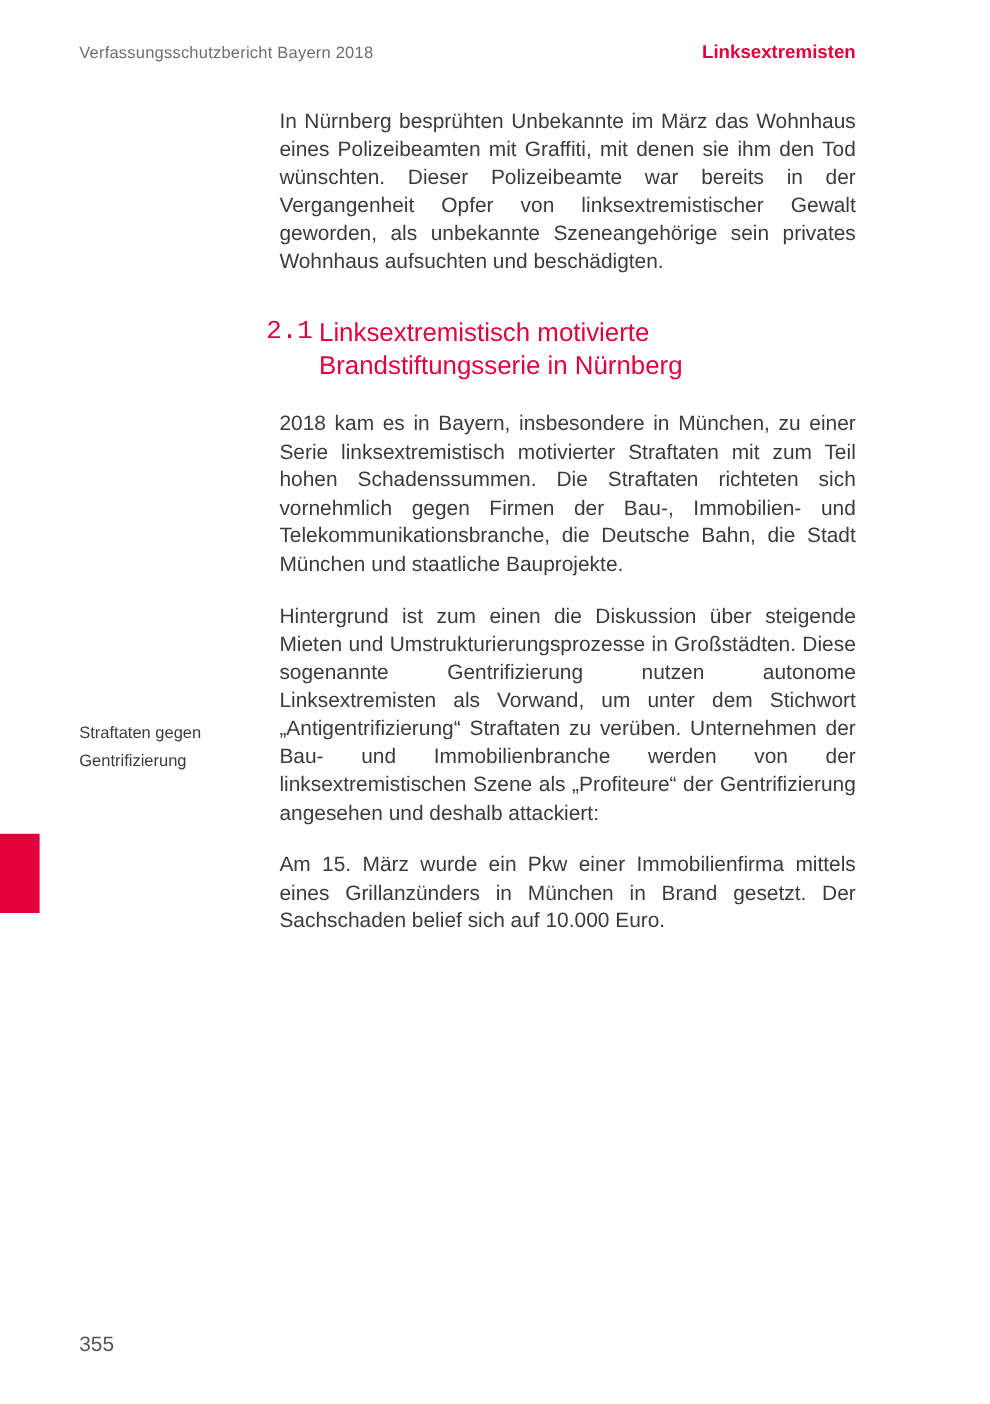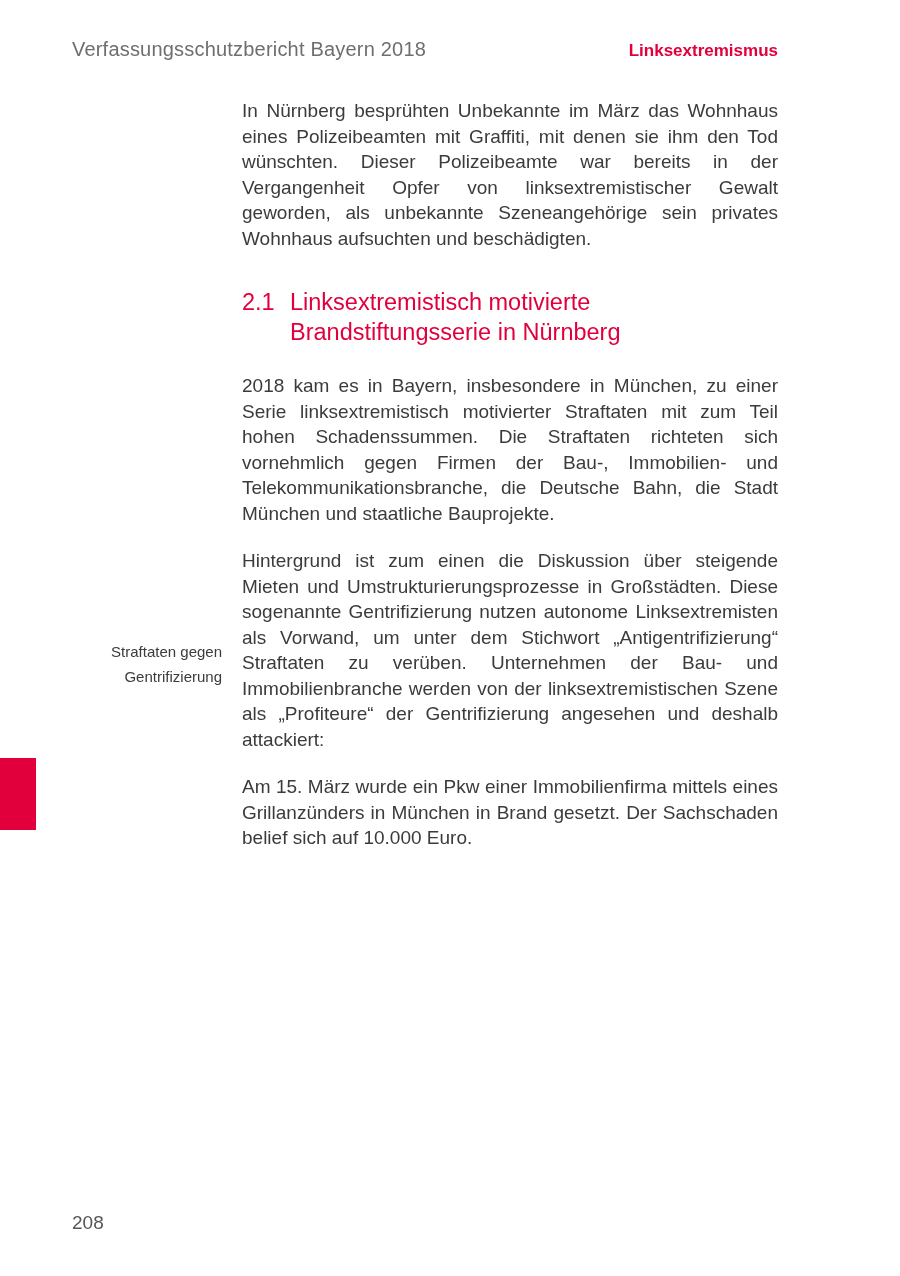--- a/index.html
+++ b/index.html
@@ -22,7 +22,7 @@
     align-items: baseline;
   }
   .header-left {
-    font-size: 20px;
+    font-size: 15px;
     color: var(--header-gray, #6e6e6d);
     letter-spacing: 0.2px;
   }

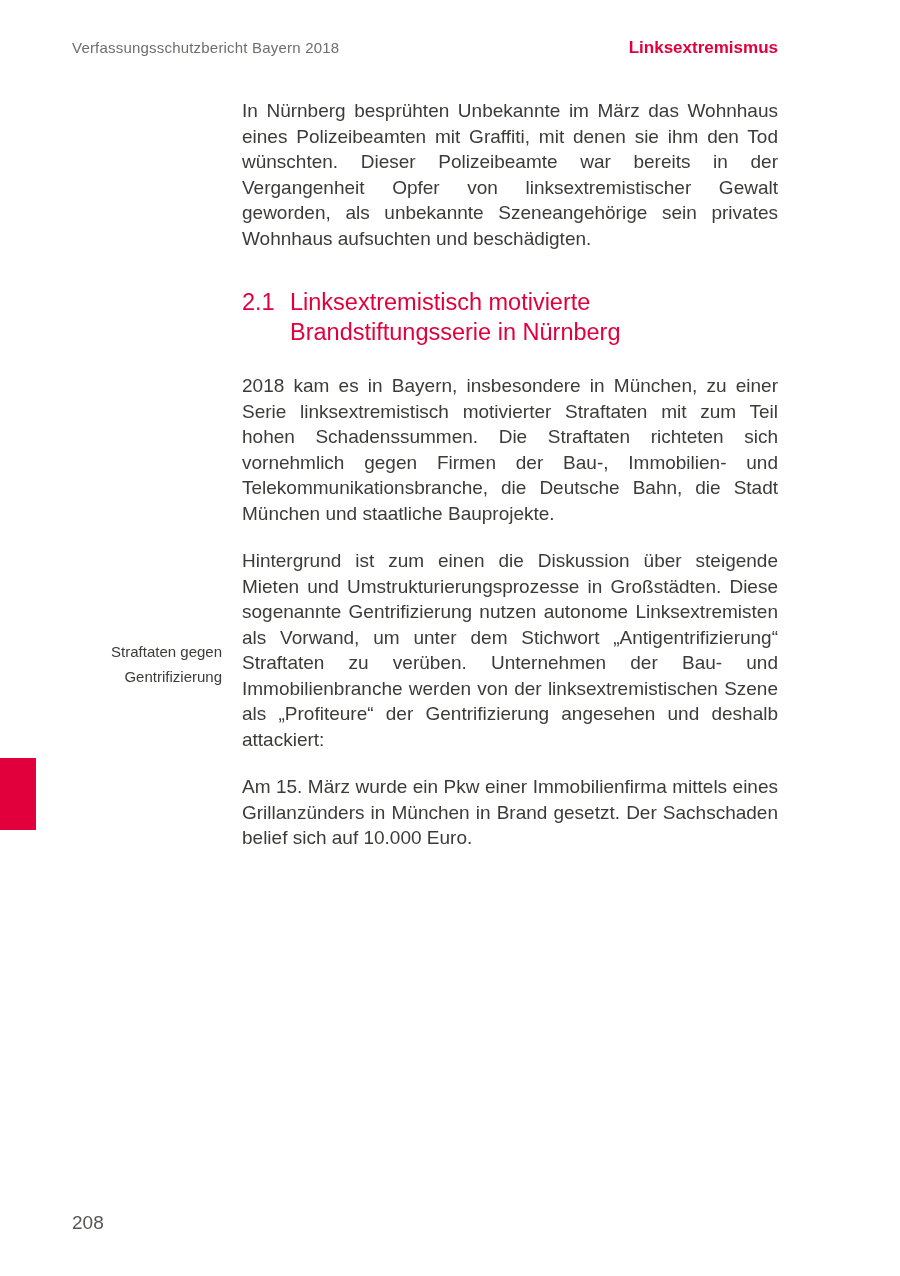--- a/index.html
+++ b/index.html
@@ -95,7 +95,7 @@
 
   <div class="running-header">
     <span class="header-left">Verfassungsschutzbericht Bayern 2018</span>
-    <span class="header-right">Linksextremismus</span>
+    <span class="header-right">Linksextremisten</span>
   </div>
 
   <div class="chapter-tab"></div>

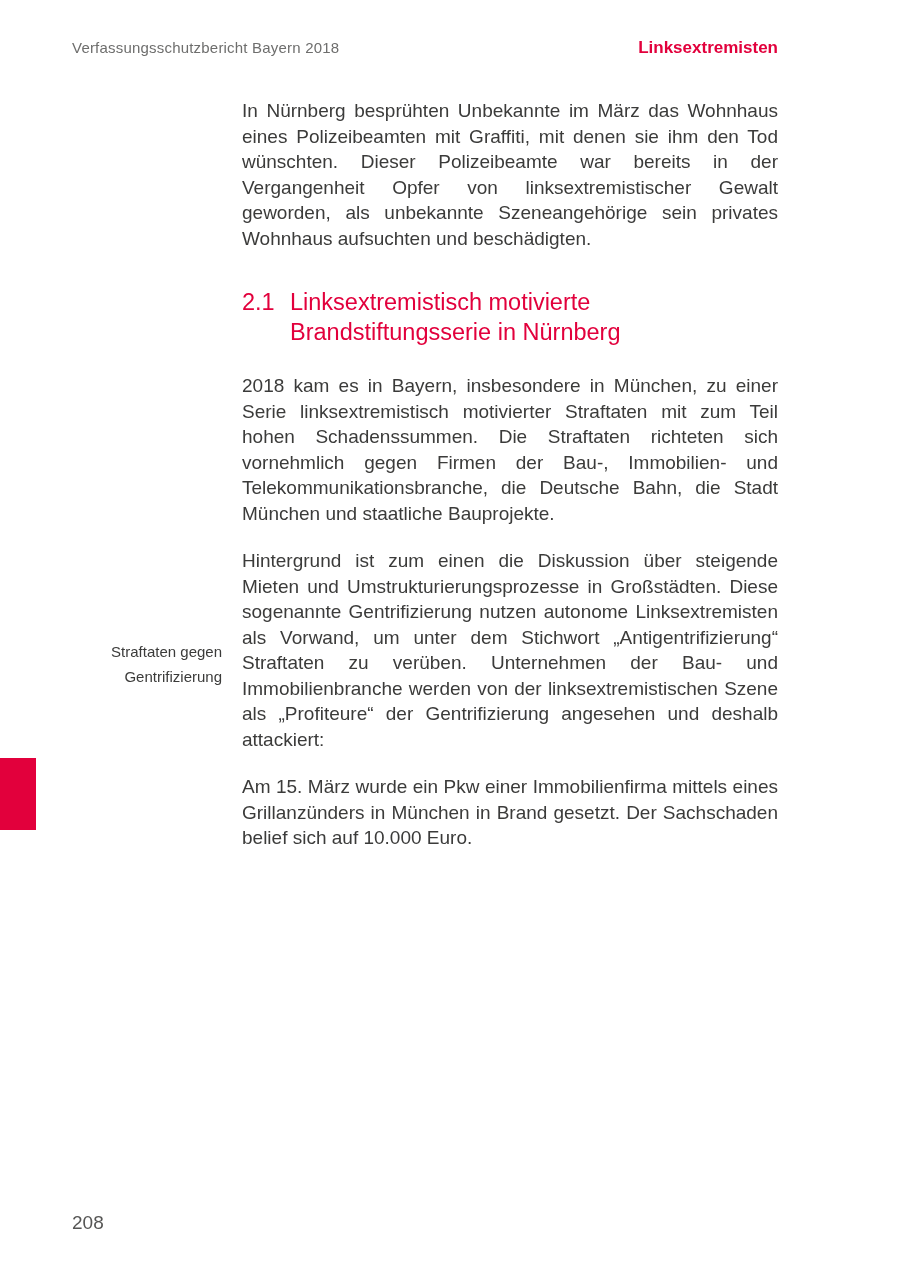--- a/index.html
+++ b/index.html
@@ -44,7 +44,7 @@
     text-align: justify;
     hyphens: auto;
     -webkit-hyphens: auto;
-    margin: 0 0 22px 0;
+    margin: 0 0 22px 12px;
   }
   .section-heading {
     display: flex;

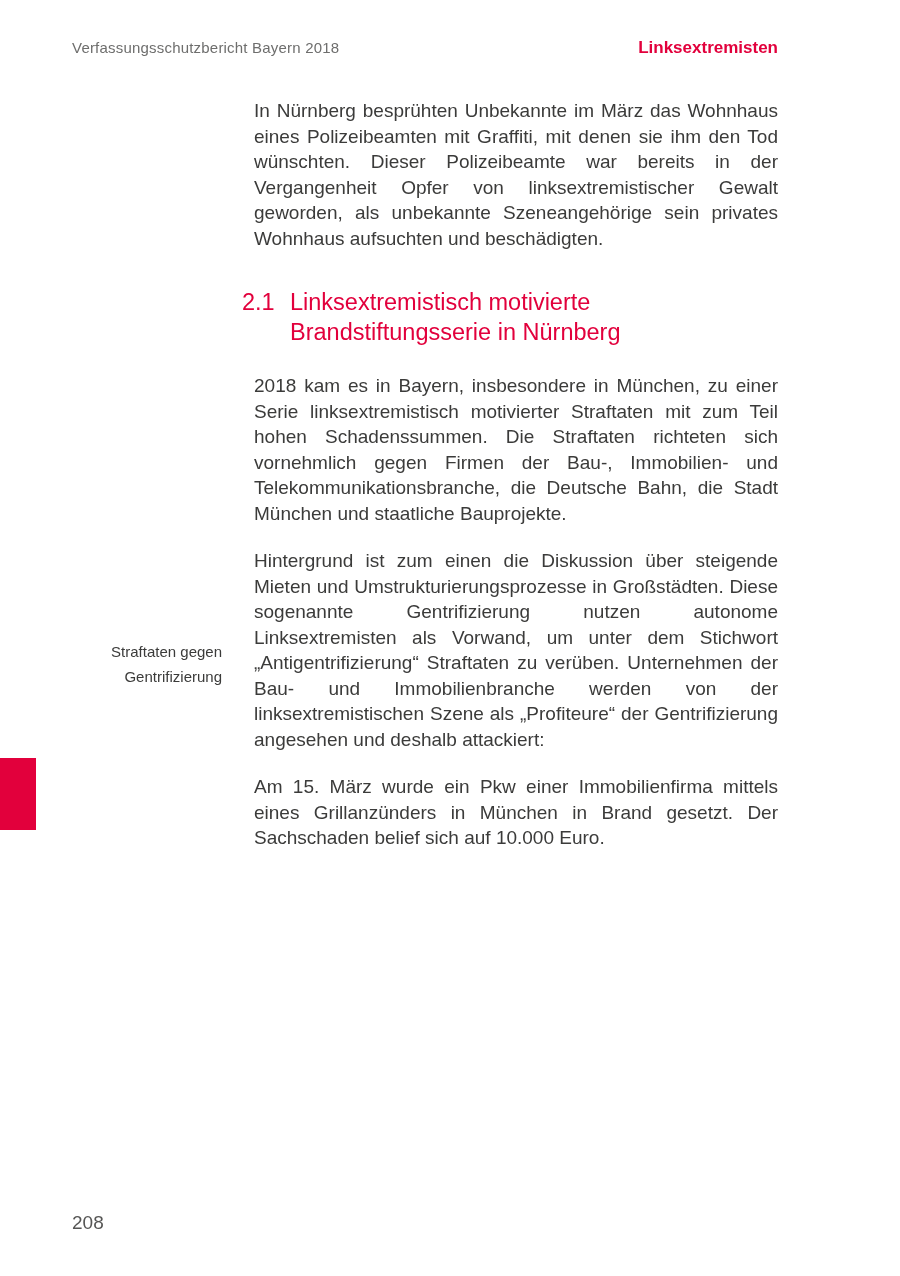--- a/index.html
+++ b/index.html
@@ -58,6 +58,7 @@
   .section-heading .sec-num {
     width: 48px;
     flex-shrink: 0;
+    font-family: Liberation Mono, monospace;
   }
   .section-heading .sec-title {
     flex: 1;

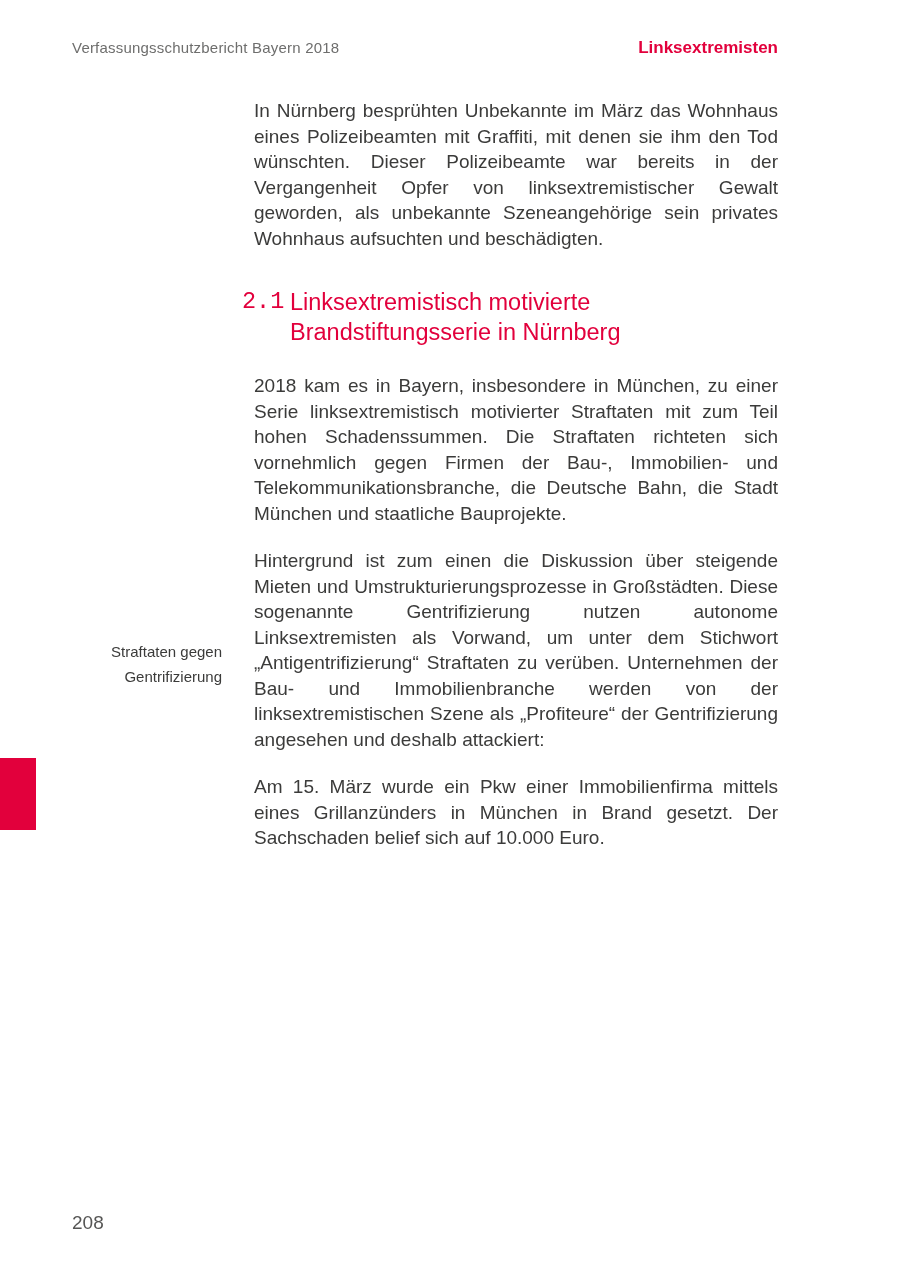--- a/index.html
+++ b/index.html
@@ -66,12 +66,11 @@
   .margin-note {
     position: absolute;
     left: 72px;
-    top: 639px;
+    top: 654px;
     width: 150px;
     font-size: 15px;
     line-height: 25px;
     color: var(--text, #3b3b3a);
-    text-align: right;
   }
   .chapter-tab {
     position: absolute;

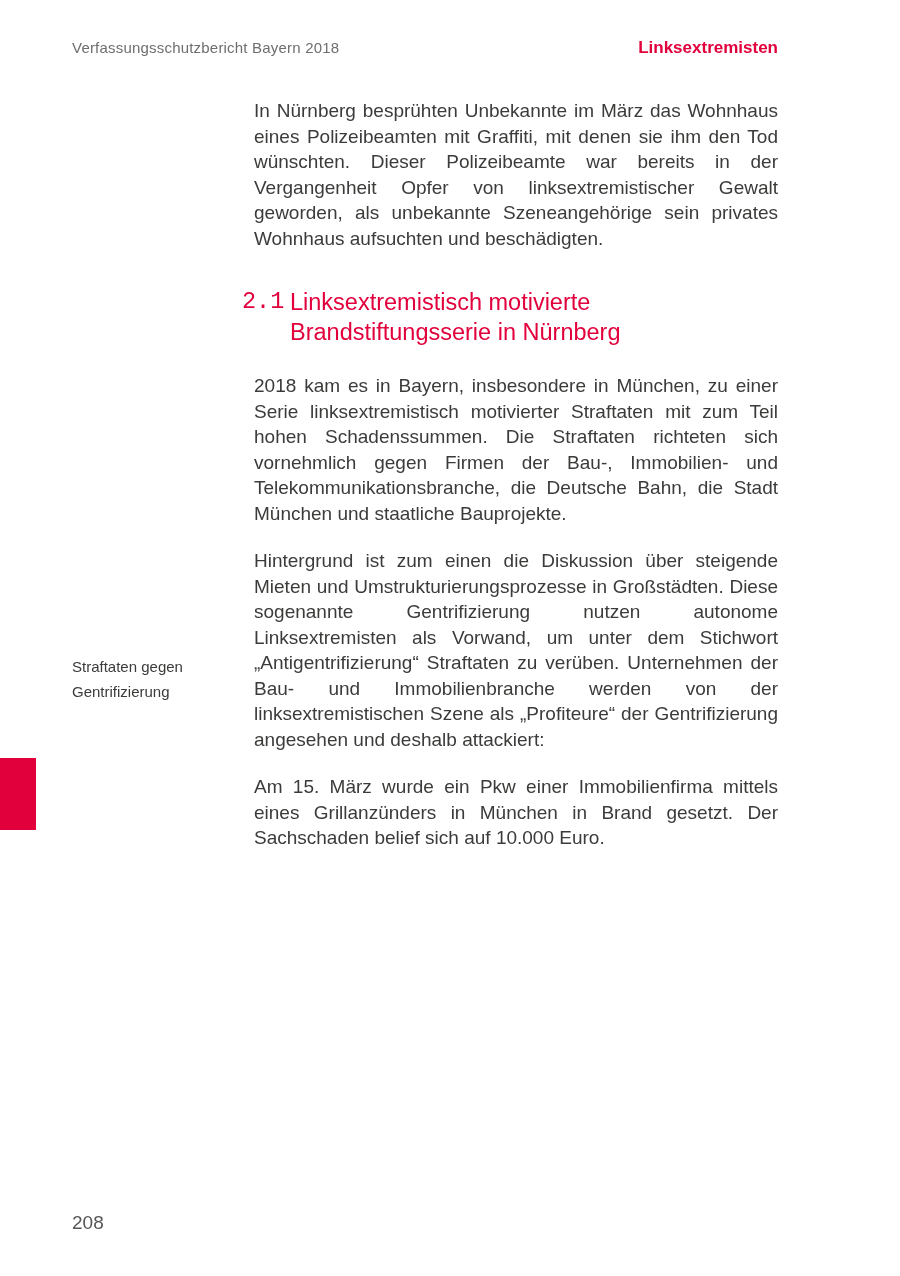--- a/index.html
+++ b/index.html
@@ -123,7 +123,7 @@
 
   </main>
 
-  <div class="page-number">208</div>
+  <div class="page-number">355</div>
 
 </div>
 

